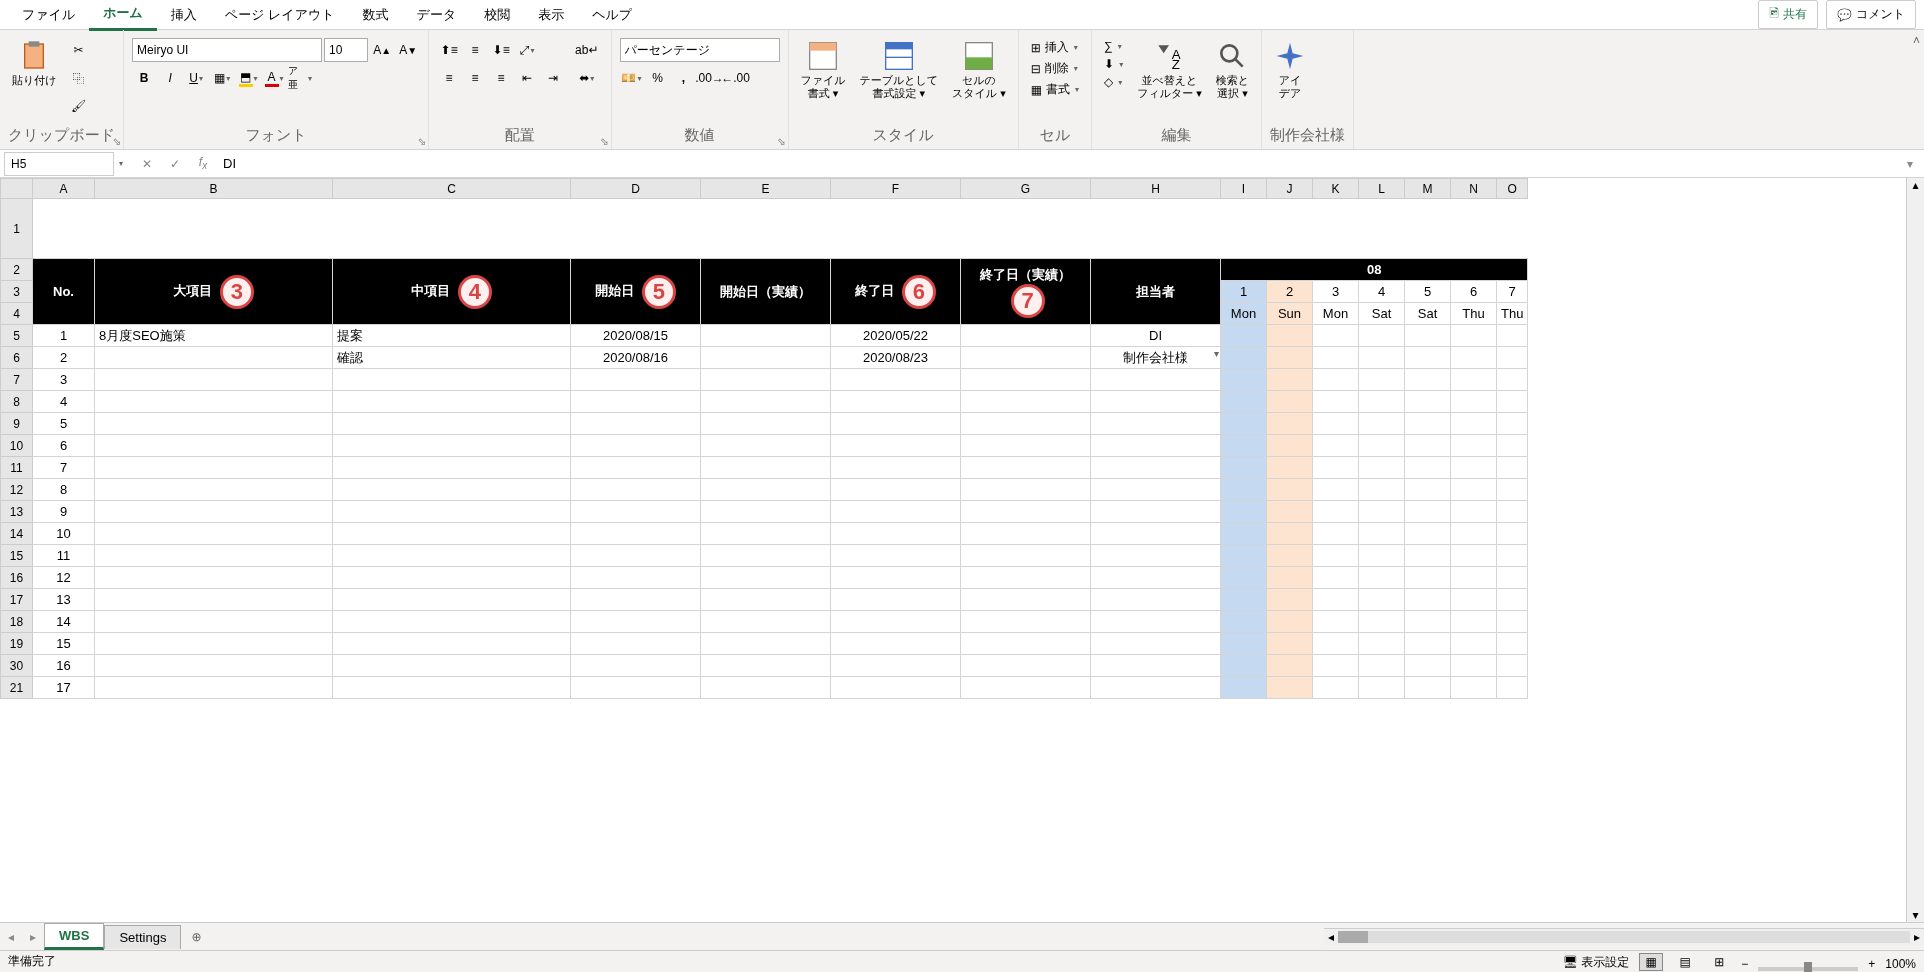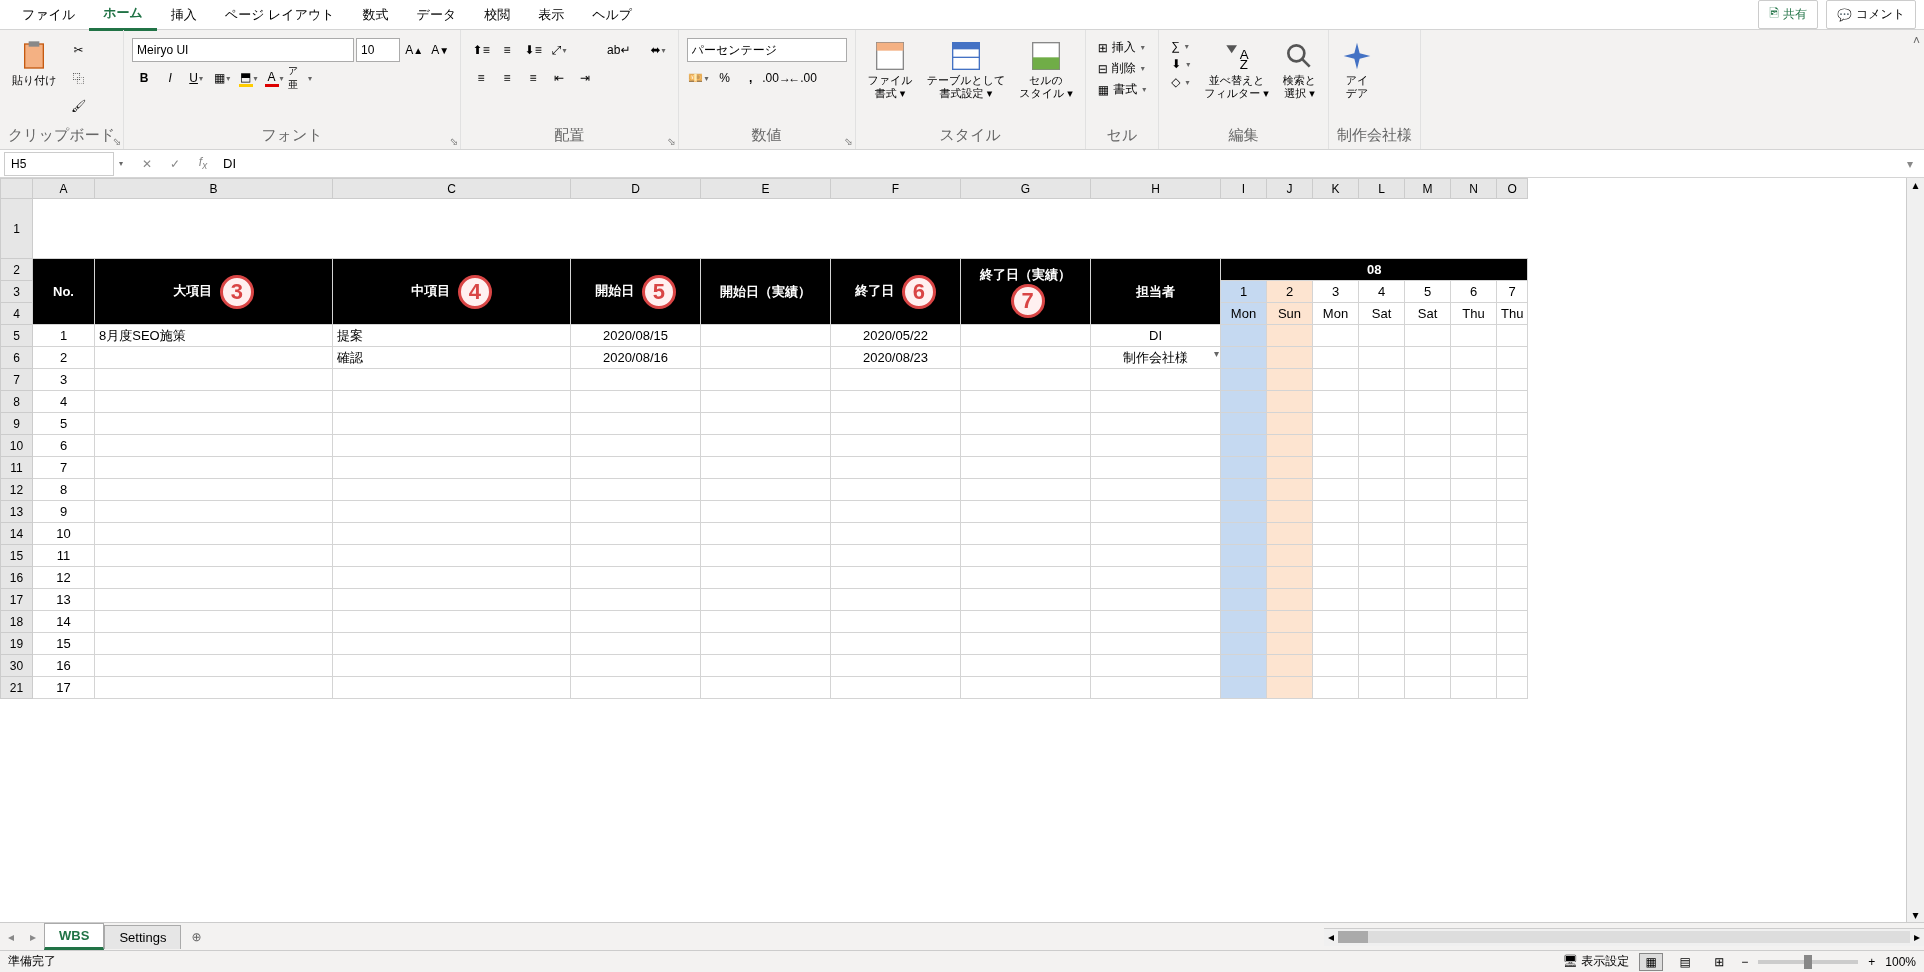--- a/index.html
+++ b/index.html
@@ -24,7 +24,7 @@
 
 .font-block { display: flex; flex-direction: column; gap: 4px; }
 .font-row { display: flex; gap: 2px; align-items: center; }
-.font-name-sel { width: 222px; height: 24px; border: 1px solid #ababab; background: #fff; padding: 0 4px; font-size: 12px; }
+.font-name-sel { width: 190px; height: 24px; border: 1px solid #ababab; background: #fff; padding: 0 4px; font-size: 12px; }
 .font-size-sel { width: 44px; height: 24px; border: 1px solid #ababab; background: #fff; padding: 0 4px; font-size: 12px; }
 .rb-icon-btn { width: 24px; height: 24px; display: flex; align-items: center; justify-content: center; cursor: pointer; }
 .dropdown-caret { font-size: 8px; color: #666; margin-left: 1px; }

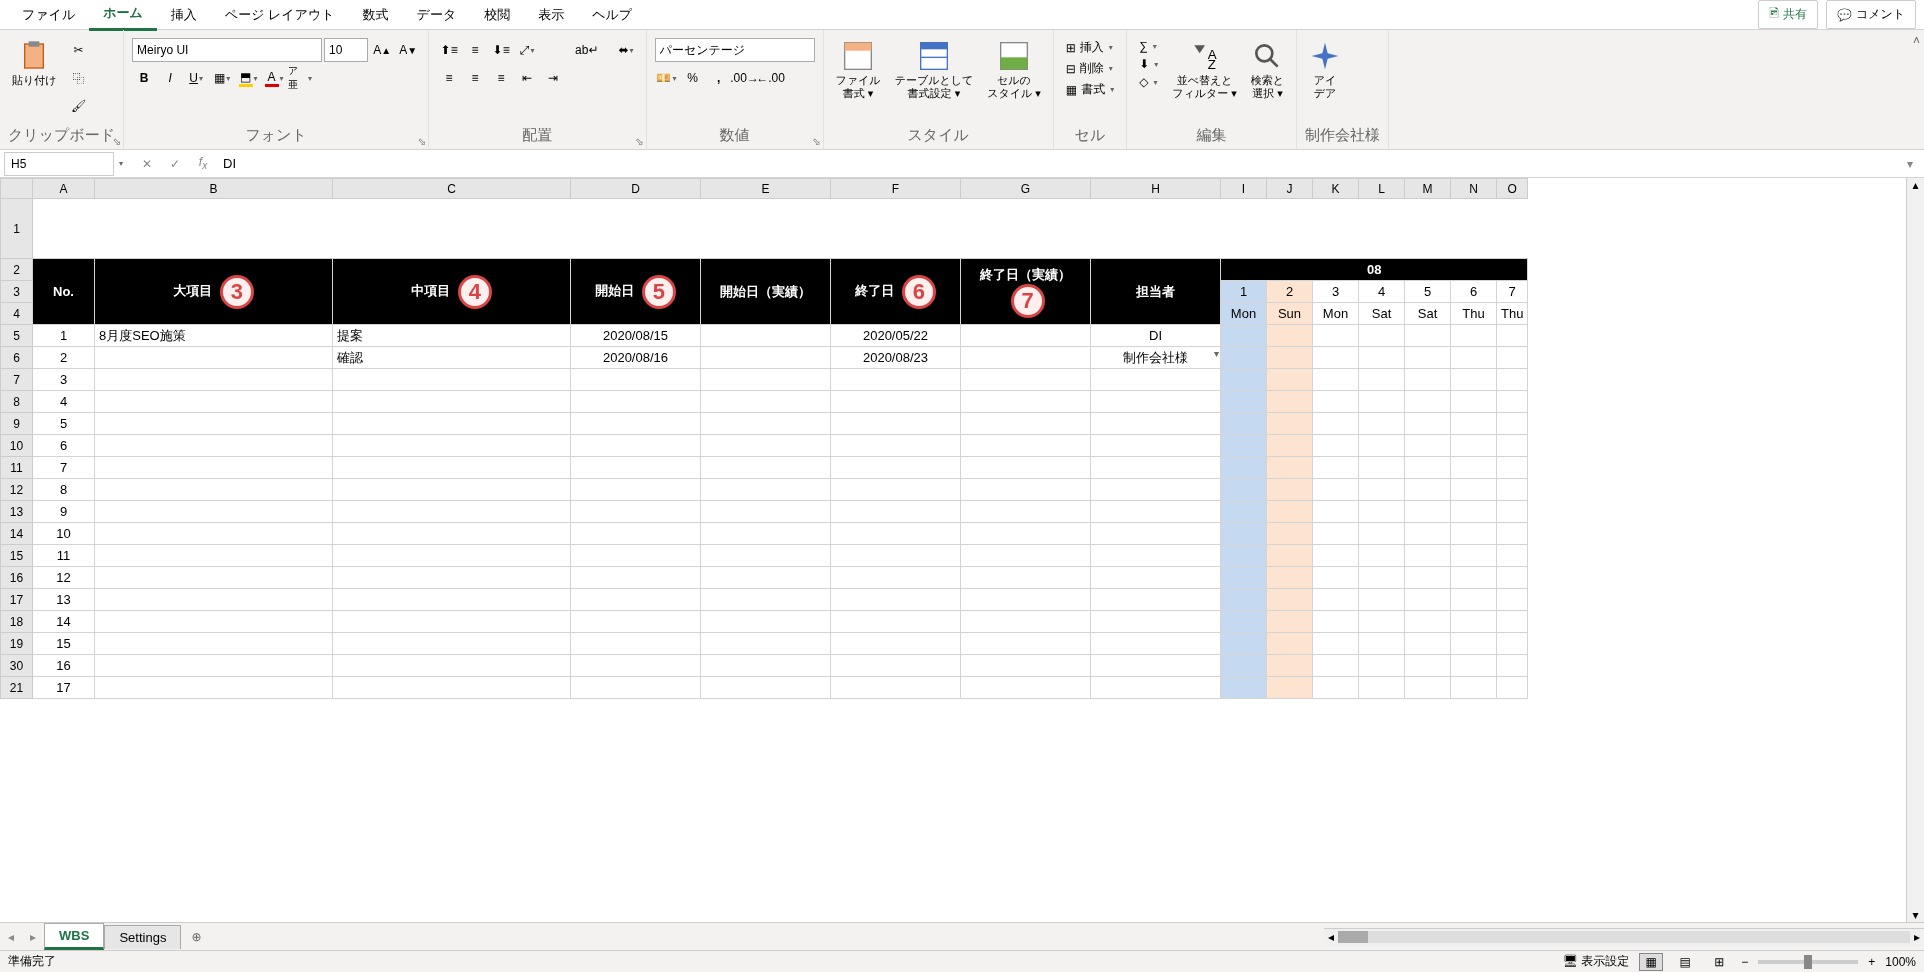--- a/index.html
+++ b/index.html
@@ -184,7 +184,7 @@
           <div class="rb-icon-btn">⇥</div>
         </div>
       </div>
-      <div style="display:flex;flex-direction:row;gap:12px">
+      <div style="display:flex;flex-direction:column;gap:4px">
         <div class="rb-icon-btn" style="width:auto;padding:0 4px">ab↵</div>
         <div class="rb-icon-btn" style="width:auto;padding:0 4px">⬌<span class="dropdown-caret">▾</span></div>
       </div>

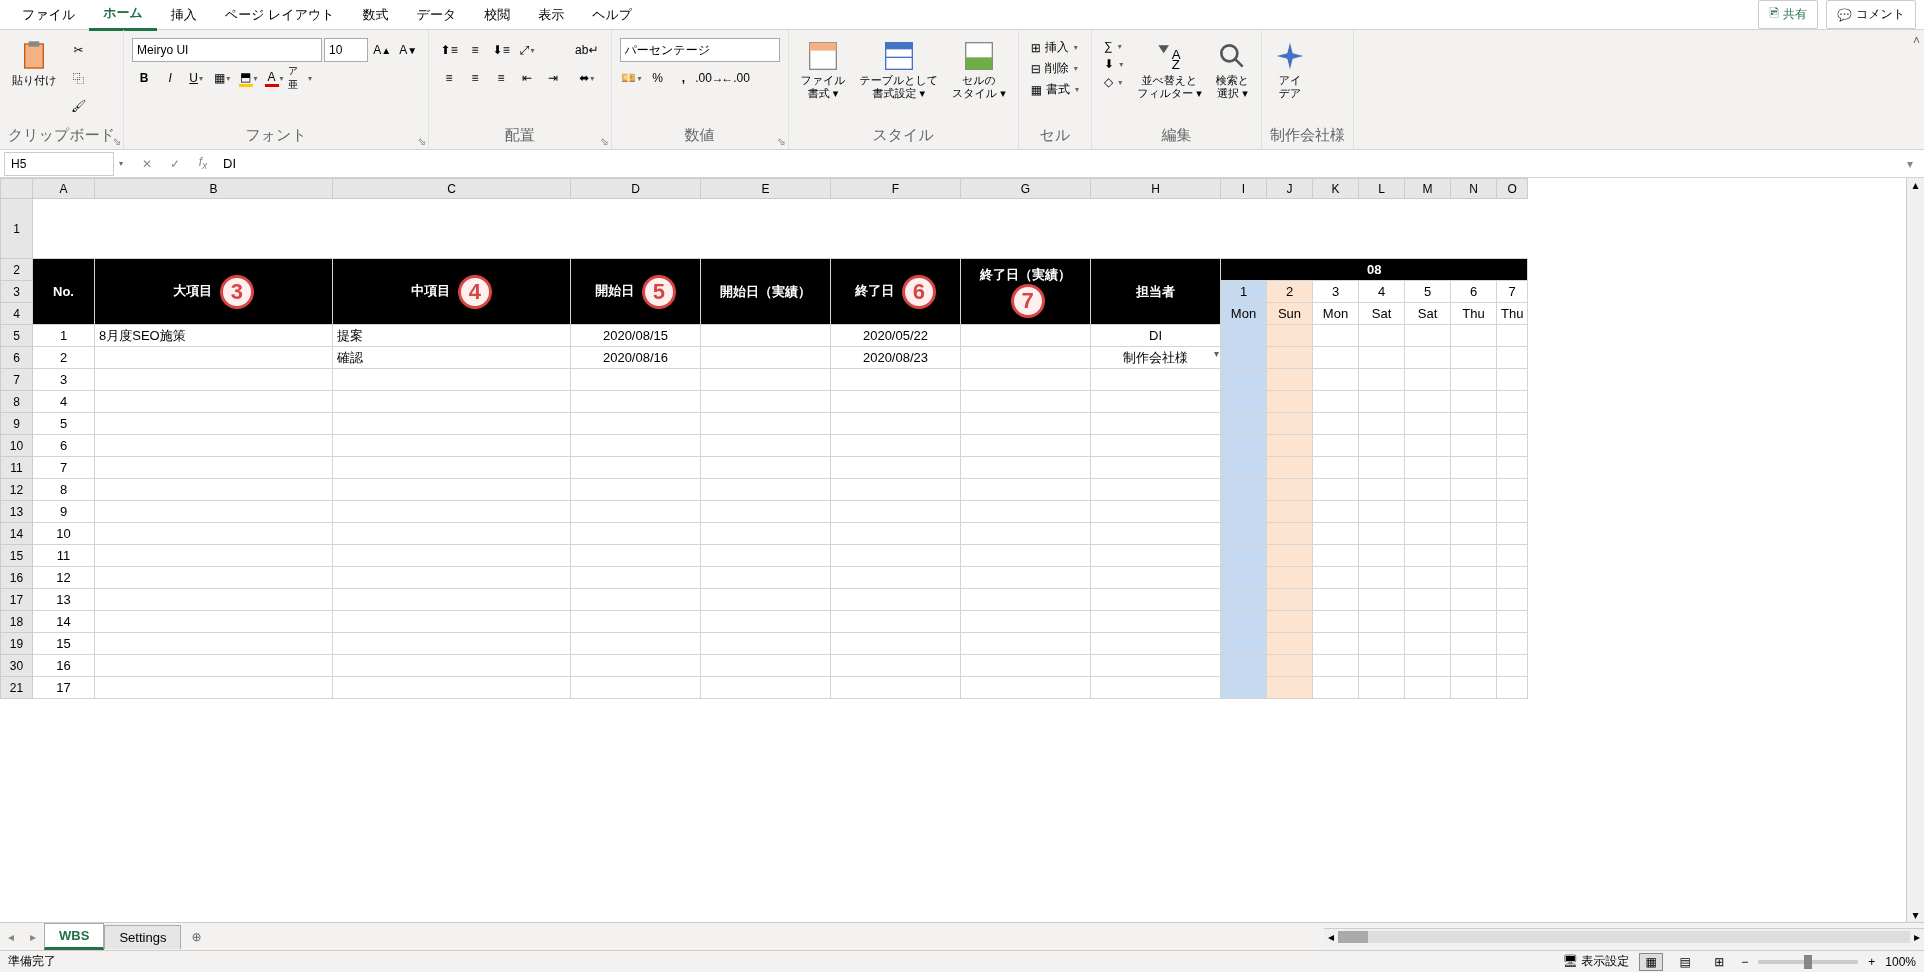--- a/index.html
+++ b/index.html
@@ -71,7 +71,7 @@
 
 
 .status-bar { display: flex; align-items: center; height: 22px; background: #f3f2f1; border-top: 1px solid #ccc; font-size: 12px; padding: 0 8px; }
-.status-right { margin-left: auto; display: flex; align-items: center; gap: 10px; }
+.status-right { margin-left: auto; display: flex; align-items: flex-end; gap: 10px; }
 .view-btn { width: 24px; height: 18px; display: flex; align-items: center; justify-content: center; border: 1px solid transparent; cursor: pointer; }
 .view-btn.active { border: 1px solid #888; background: #ddd; }
 .zoom-slider { width: 100px; height: 4px; background: #ccc; position: relative; }

